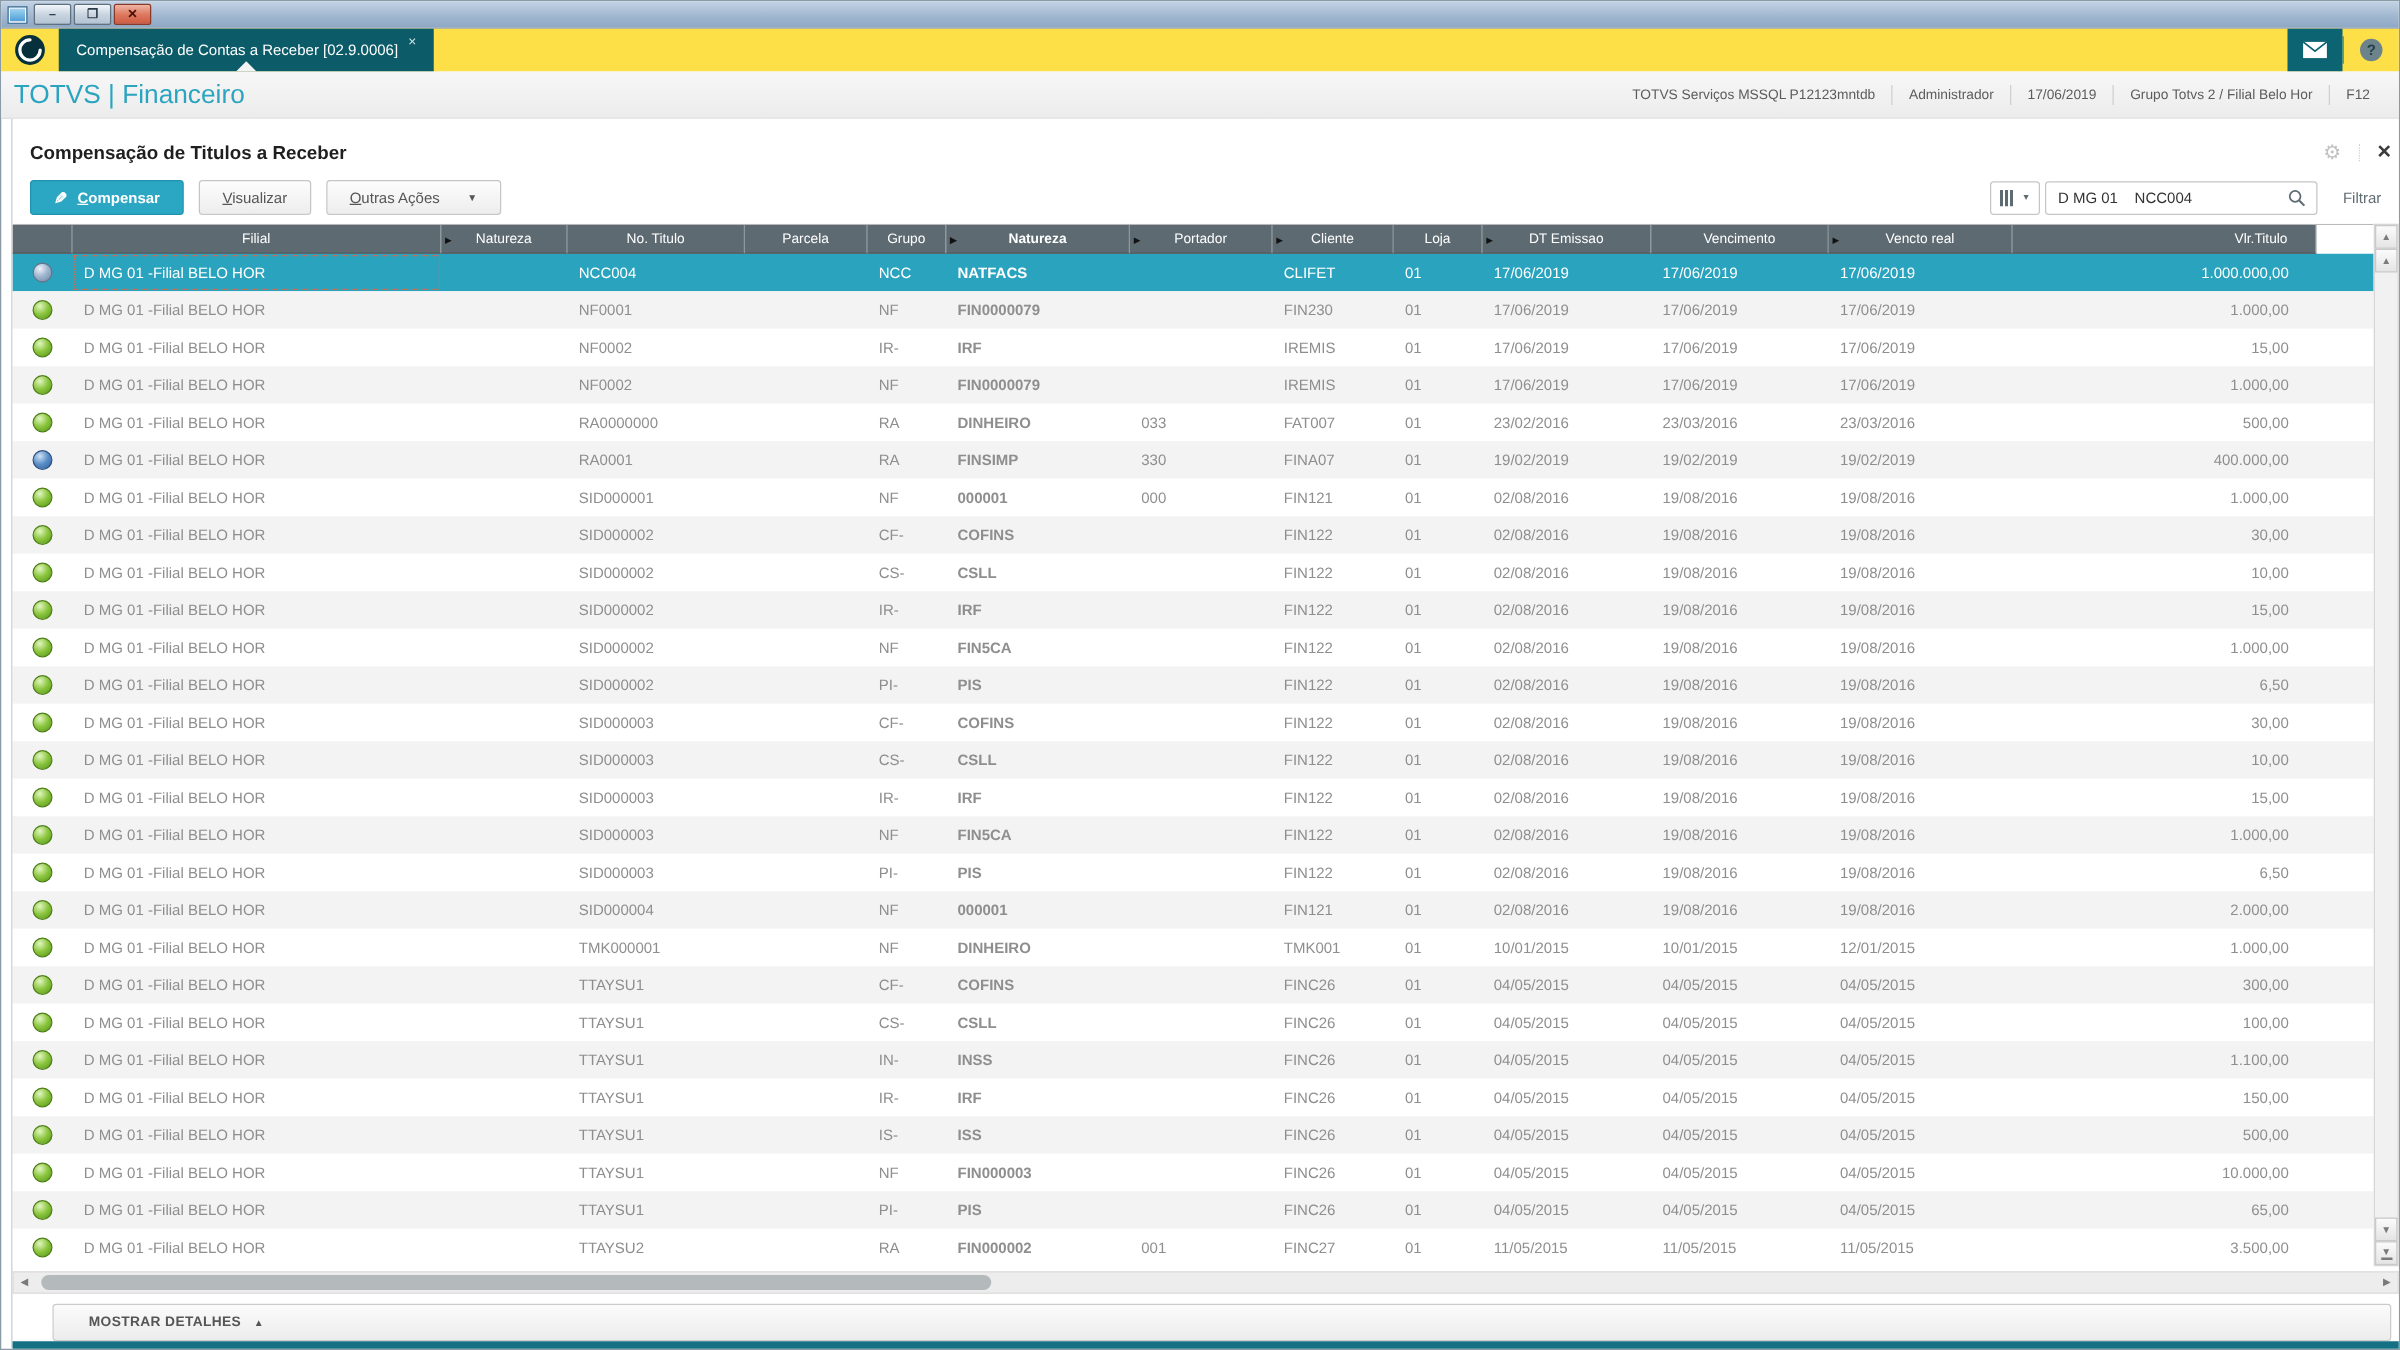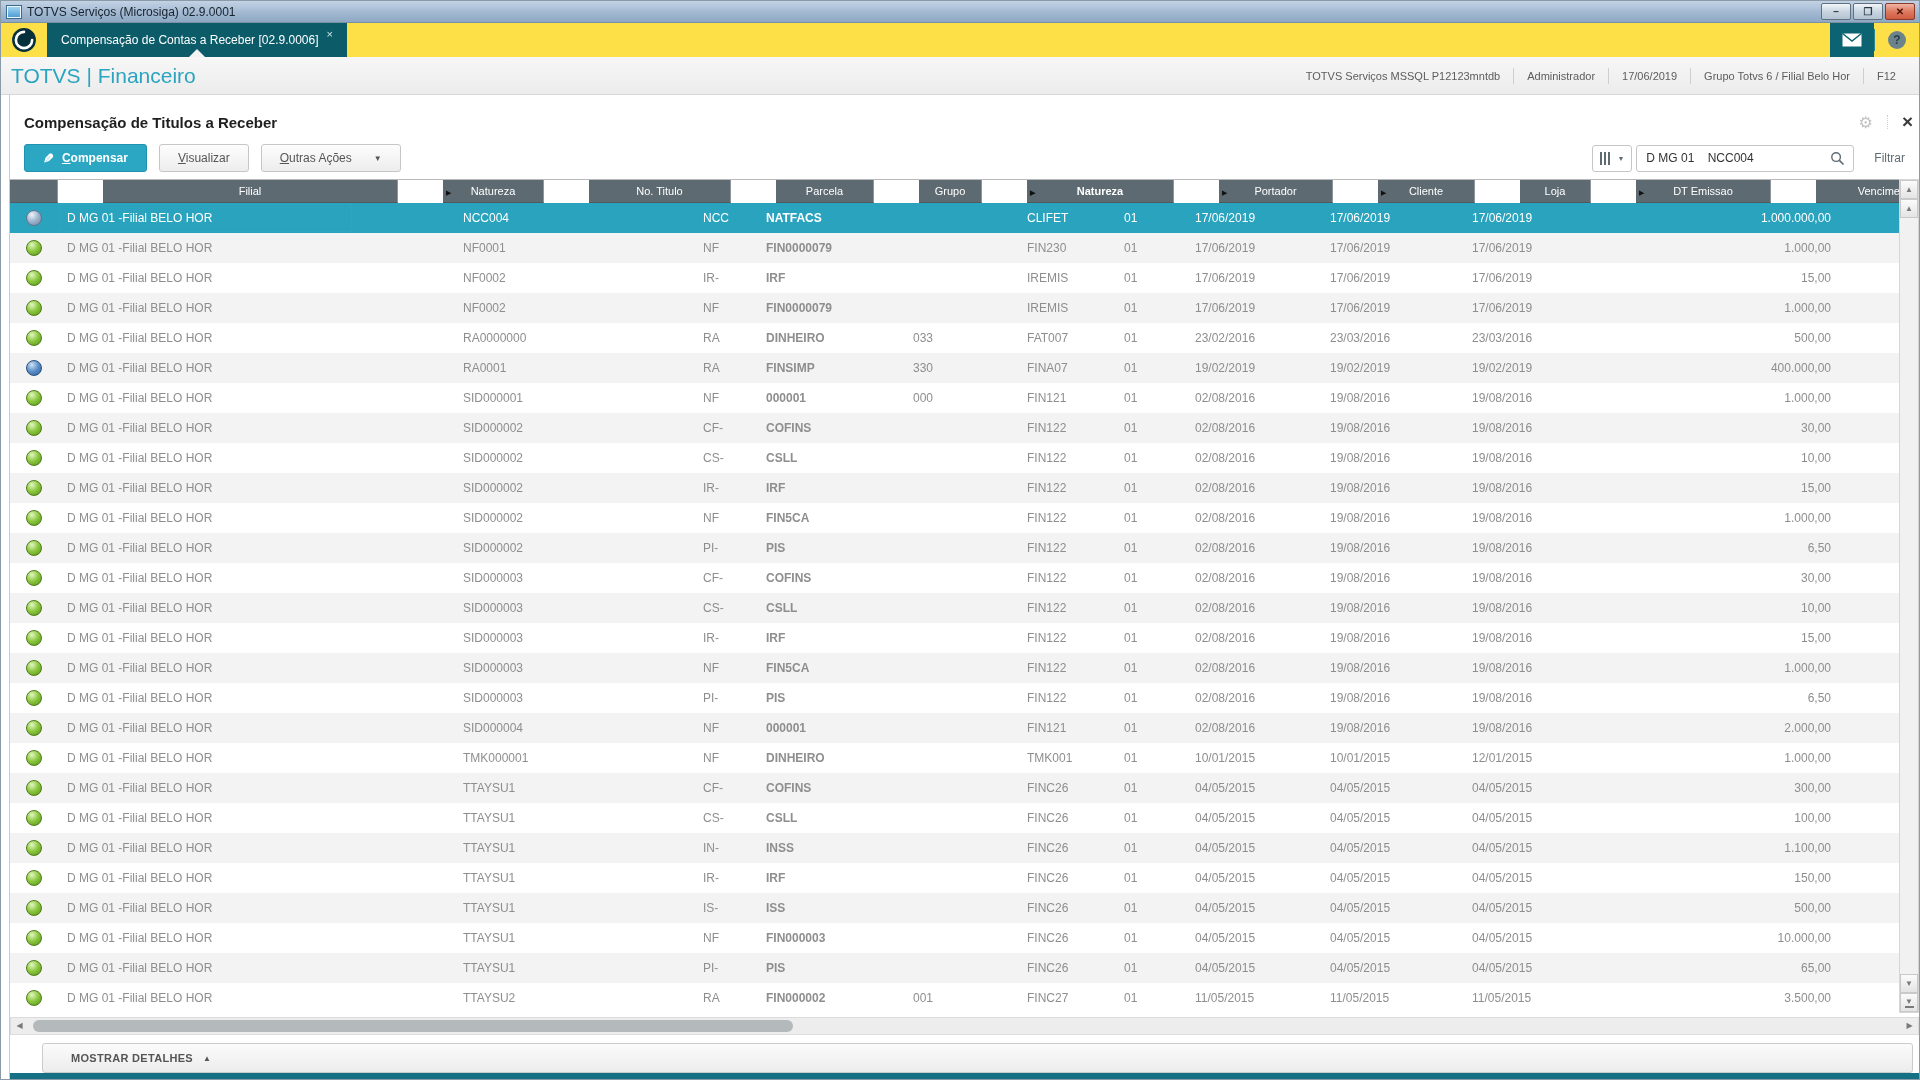--- a/index.html
+++ b/index.html
@@ -138,7 +138,6 @@
 
   <div class="titlebar">
     <span class="win-icon"></span>
-    <span class="titlebar-text">TOTVS Serviços (Microsiga) 02.9.0001</span>
     <span class="winbtns">
       <span class="winbtn">–</span>
       <span class="winbtn">❐</span>

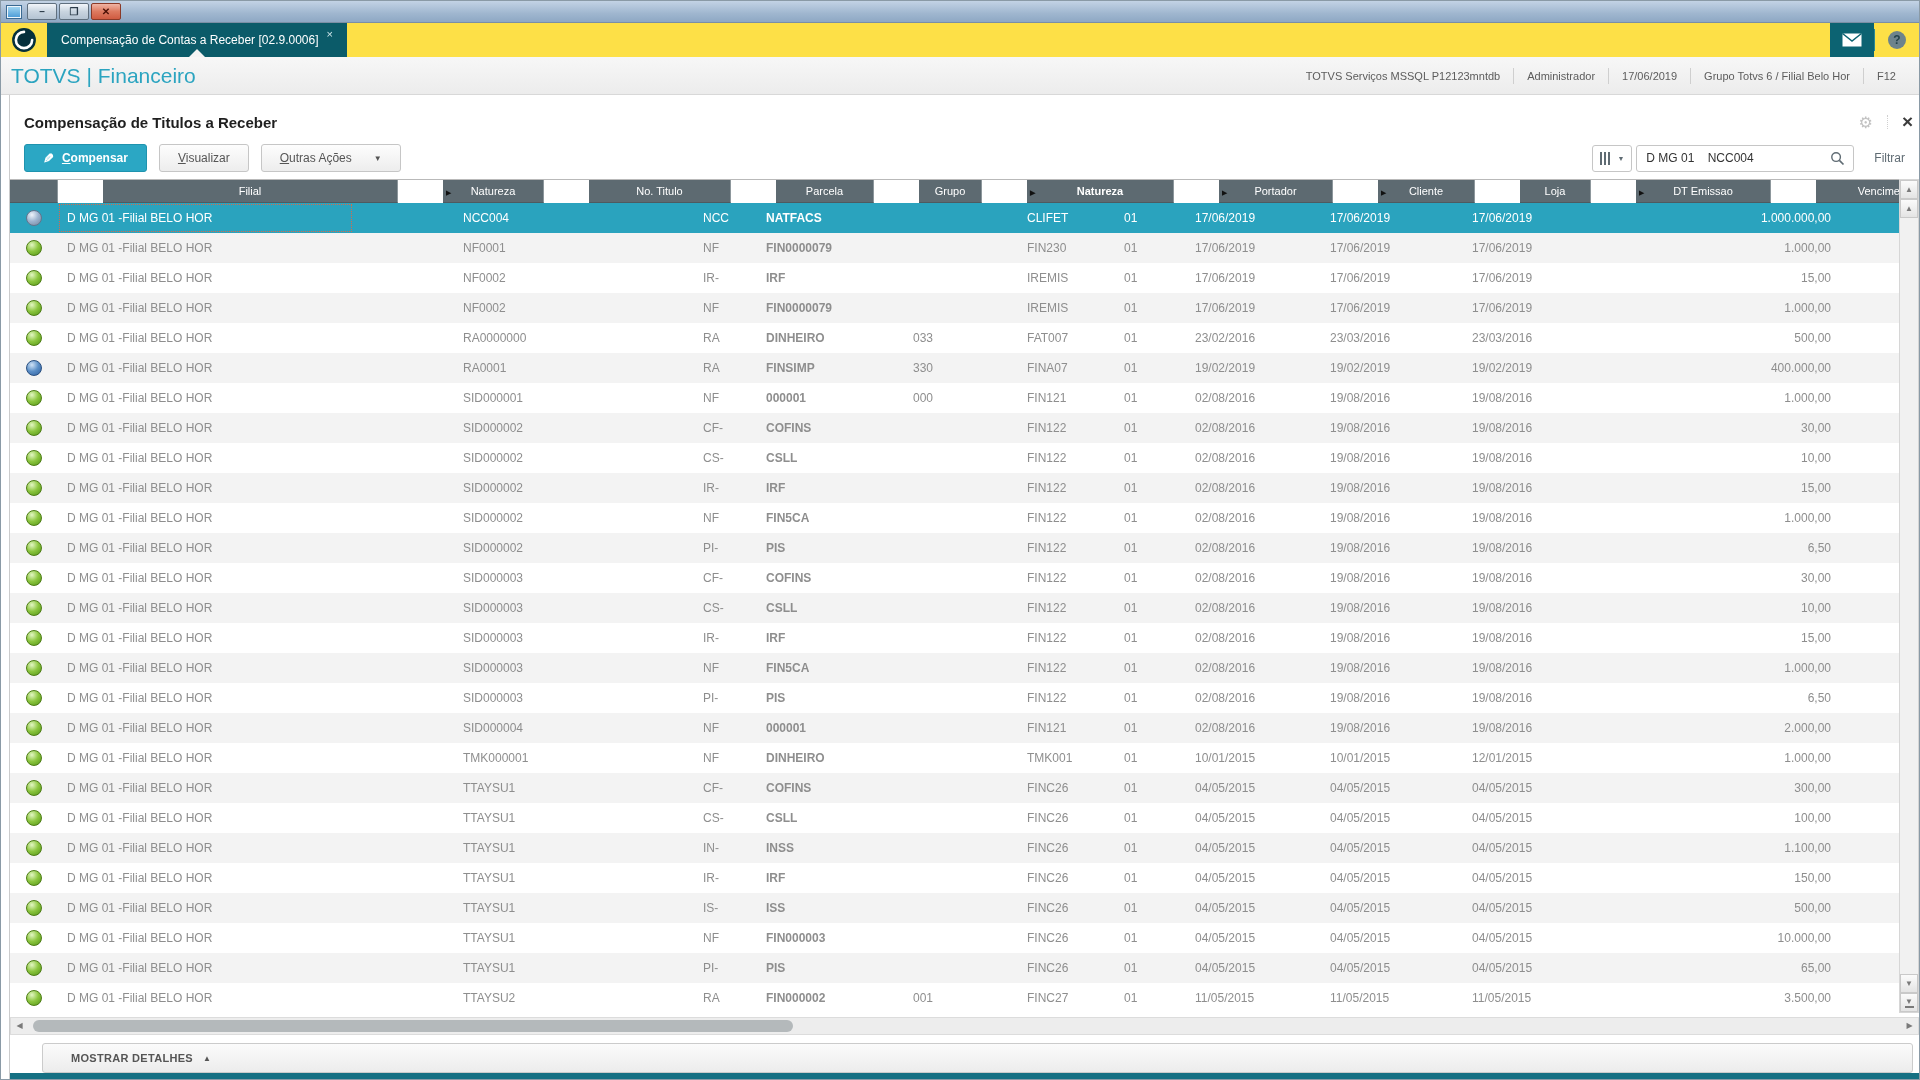--- a/index.html
+++ b/index.html
@@ -180,7 +180,7 @@
       <span class="hi-div"></span>
       <span class="hi-item">17/06/2019</span>
       <span class="hi-div"></span>
-      <span class="hi-item">Grupo Totvs 6 / Filial Belo Hor</span>
+      <span class="hi-item">Grupo Totvs 2 / Filial Belo Hor</span>
       <span class="hi-div"></span>
       <span class="hi-item">F12</span>
     </span>

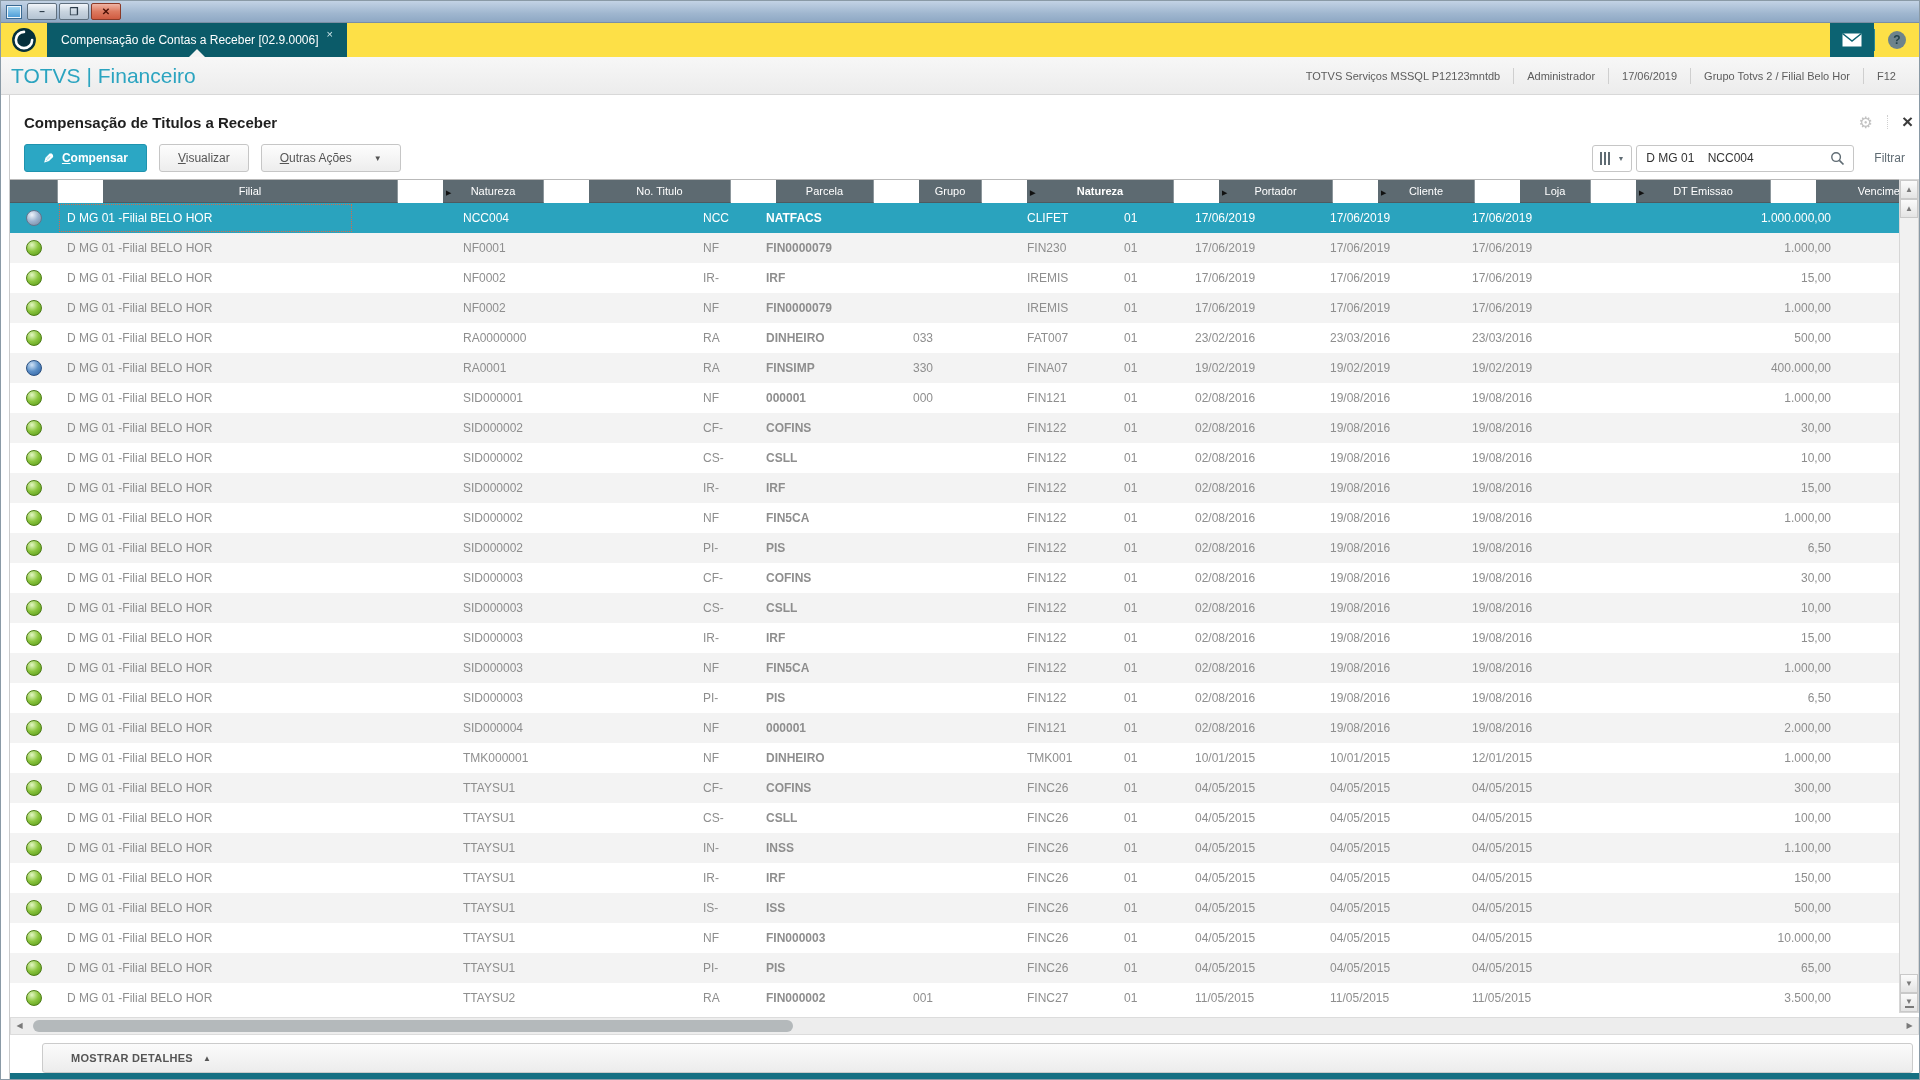--- a/index.html
+++ b/index.html
@@ -77,7 +77,7 @@
   
   .gridwrap { flex:0 0 834px; height:834px; display:flex; margin-top:2px; }
   .grid { flex:1; display:flex; flex-direction:column; overflow:hidden; }
-  .ghead { height:20px; flex:0 0 24px; display:flex; border-top:1px solid #b9b9b9;gap:45px; }
+  .ghead { height:20px; flex:0 0 24px; display:flex; border-top:1px solid #b9b9b9; }
   .hcell { position:relative; background:#5d6a71; color:#fff; font-size:11px; line-height:23px;
            text-align:center; border-right:1px solid #8d979c; border-bottom:1px solid #4e5a60;
            white-space:nowrap; overflow:hidden; }

